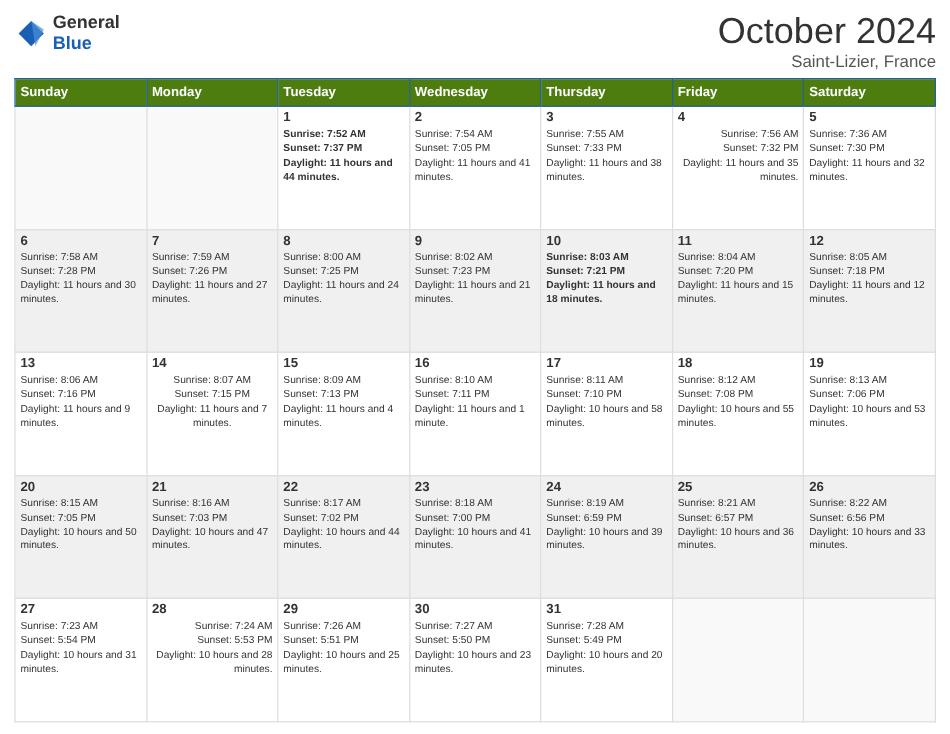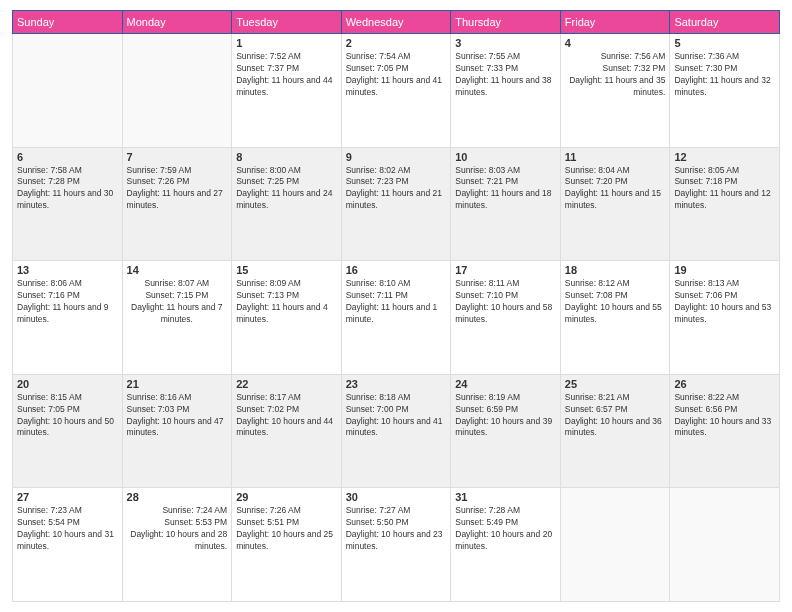--- a/index.html
+++ b/index.html
@@ -99,6 +99,22 @@
 <body>
 
 <div class="page">
+  <div class="header">
+    <div class="logo">
+      <svg class="logo-icon" viewBox="0 0 40 40" xmlns="http://www.w3.org/2000/svg">
+        <polygon points="20,5 35,20 20,35 5,20" fill="#1a5fb4"></polygon>
+        <polygon points="20,5 35,15 25,35" fill="#4a90d9" opacity="0.7"></polygon>
+      </svg>
+      <div class="logo-text">
+        <span class="general">General</span><br>
+        <span class="blue">Blue</span>
+      </div>
+    </div>
+    <div class="title-section">
+      <div class="month-title">October 2024</div>
+      <div class="location-title">Saint-Lizier, France</div>
+    </div>
+  </div>
 
   <table class="calendar">
     <thead>

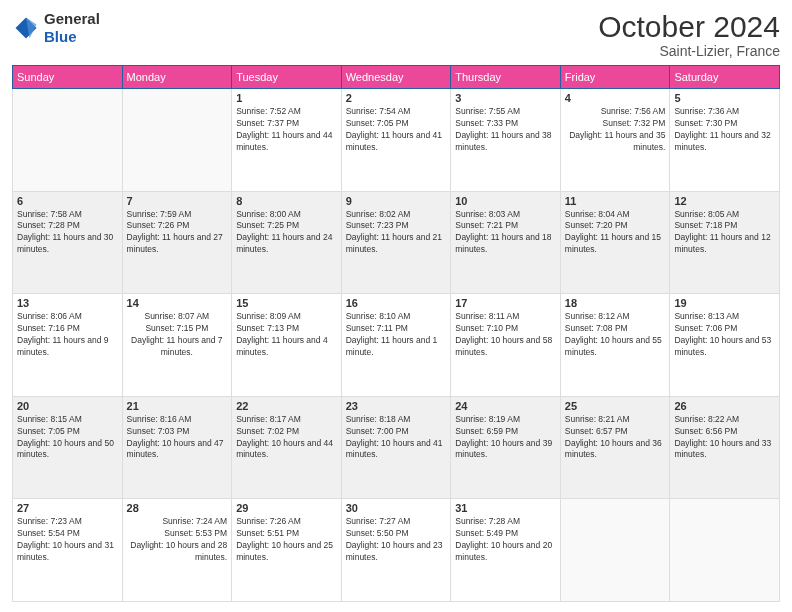--- a/index.html
+++ b/index.html
@@ -60,10 +60,10 @@
       table-layout: fixed;
     }
     .calendar th {
-      background: #ec4899;
+      background: #4d7c0f;
       color: white;
       font-size: 11px;
-      font-weight: normal;
+      font-weight: bold;
       padding: 5px 4px;
       text-align: left;
       border: 1px solid #2260a0;

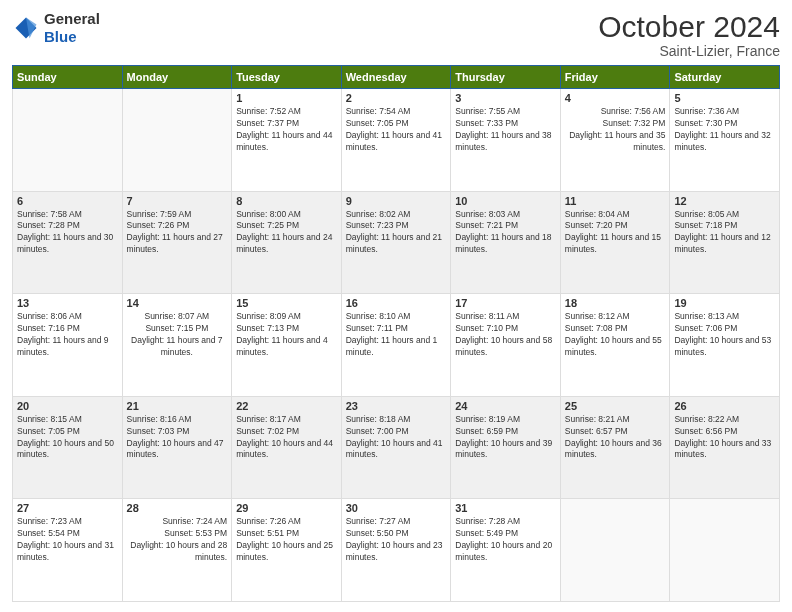--- a/index.html
+++ b/index.html
@@ -134,7 +134,7 @@
           <td class="empty"></td>
           <td>
             <div class="day-number">1</div>
-            <div class="day-info" style="white-space: pre-line;">Sunrise: 7:52 AM
+            <div class="day-info" style="white-space: pre-line; font-weight: bold;">Sunrise: 7:52 AM
 Sunset: 7:37 PM
 Daylight: 11 hours and 44 minutes.</div>
           </td>

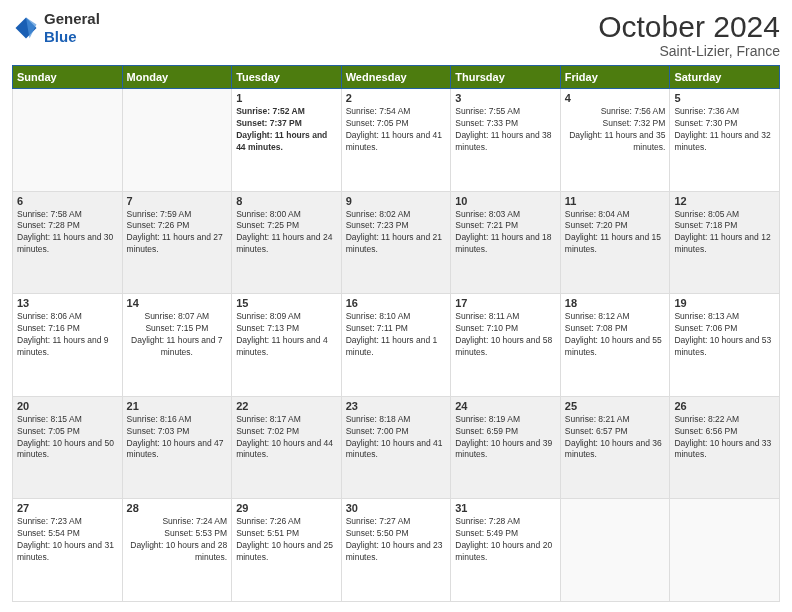--- a/index.html
+++ b/index.html
@@ -190,7 +190,7 @@
           </td>
           <td>
             <div class="day-number">10</div>
-            <div class="day-info" style="white-space: pre-line;">Sunrise: 8:03 AM
+            <div class="day-info" style="white-space: pre-line; font-weight: bold;">Sunrise: 8:03 AM
 Sunset: 7:21 PM
 Daylight: 11 hours and 18 minutes.</div>
           </td>

